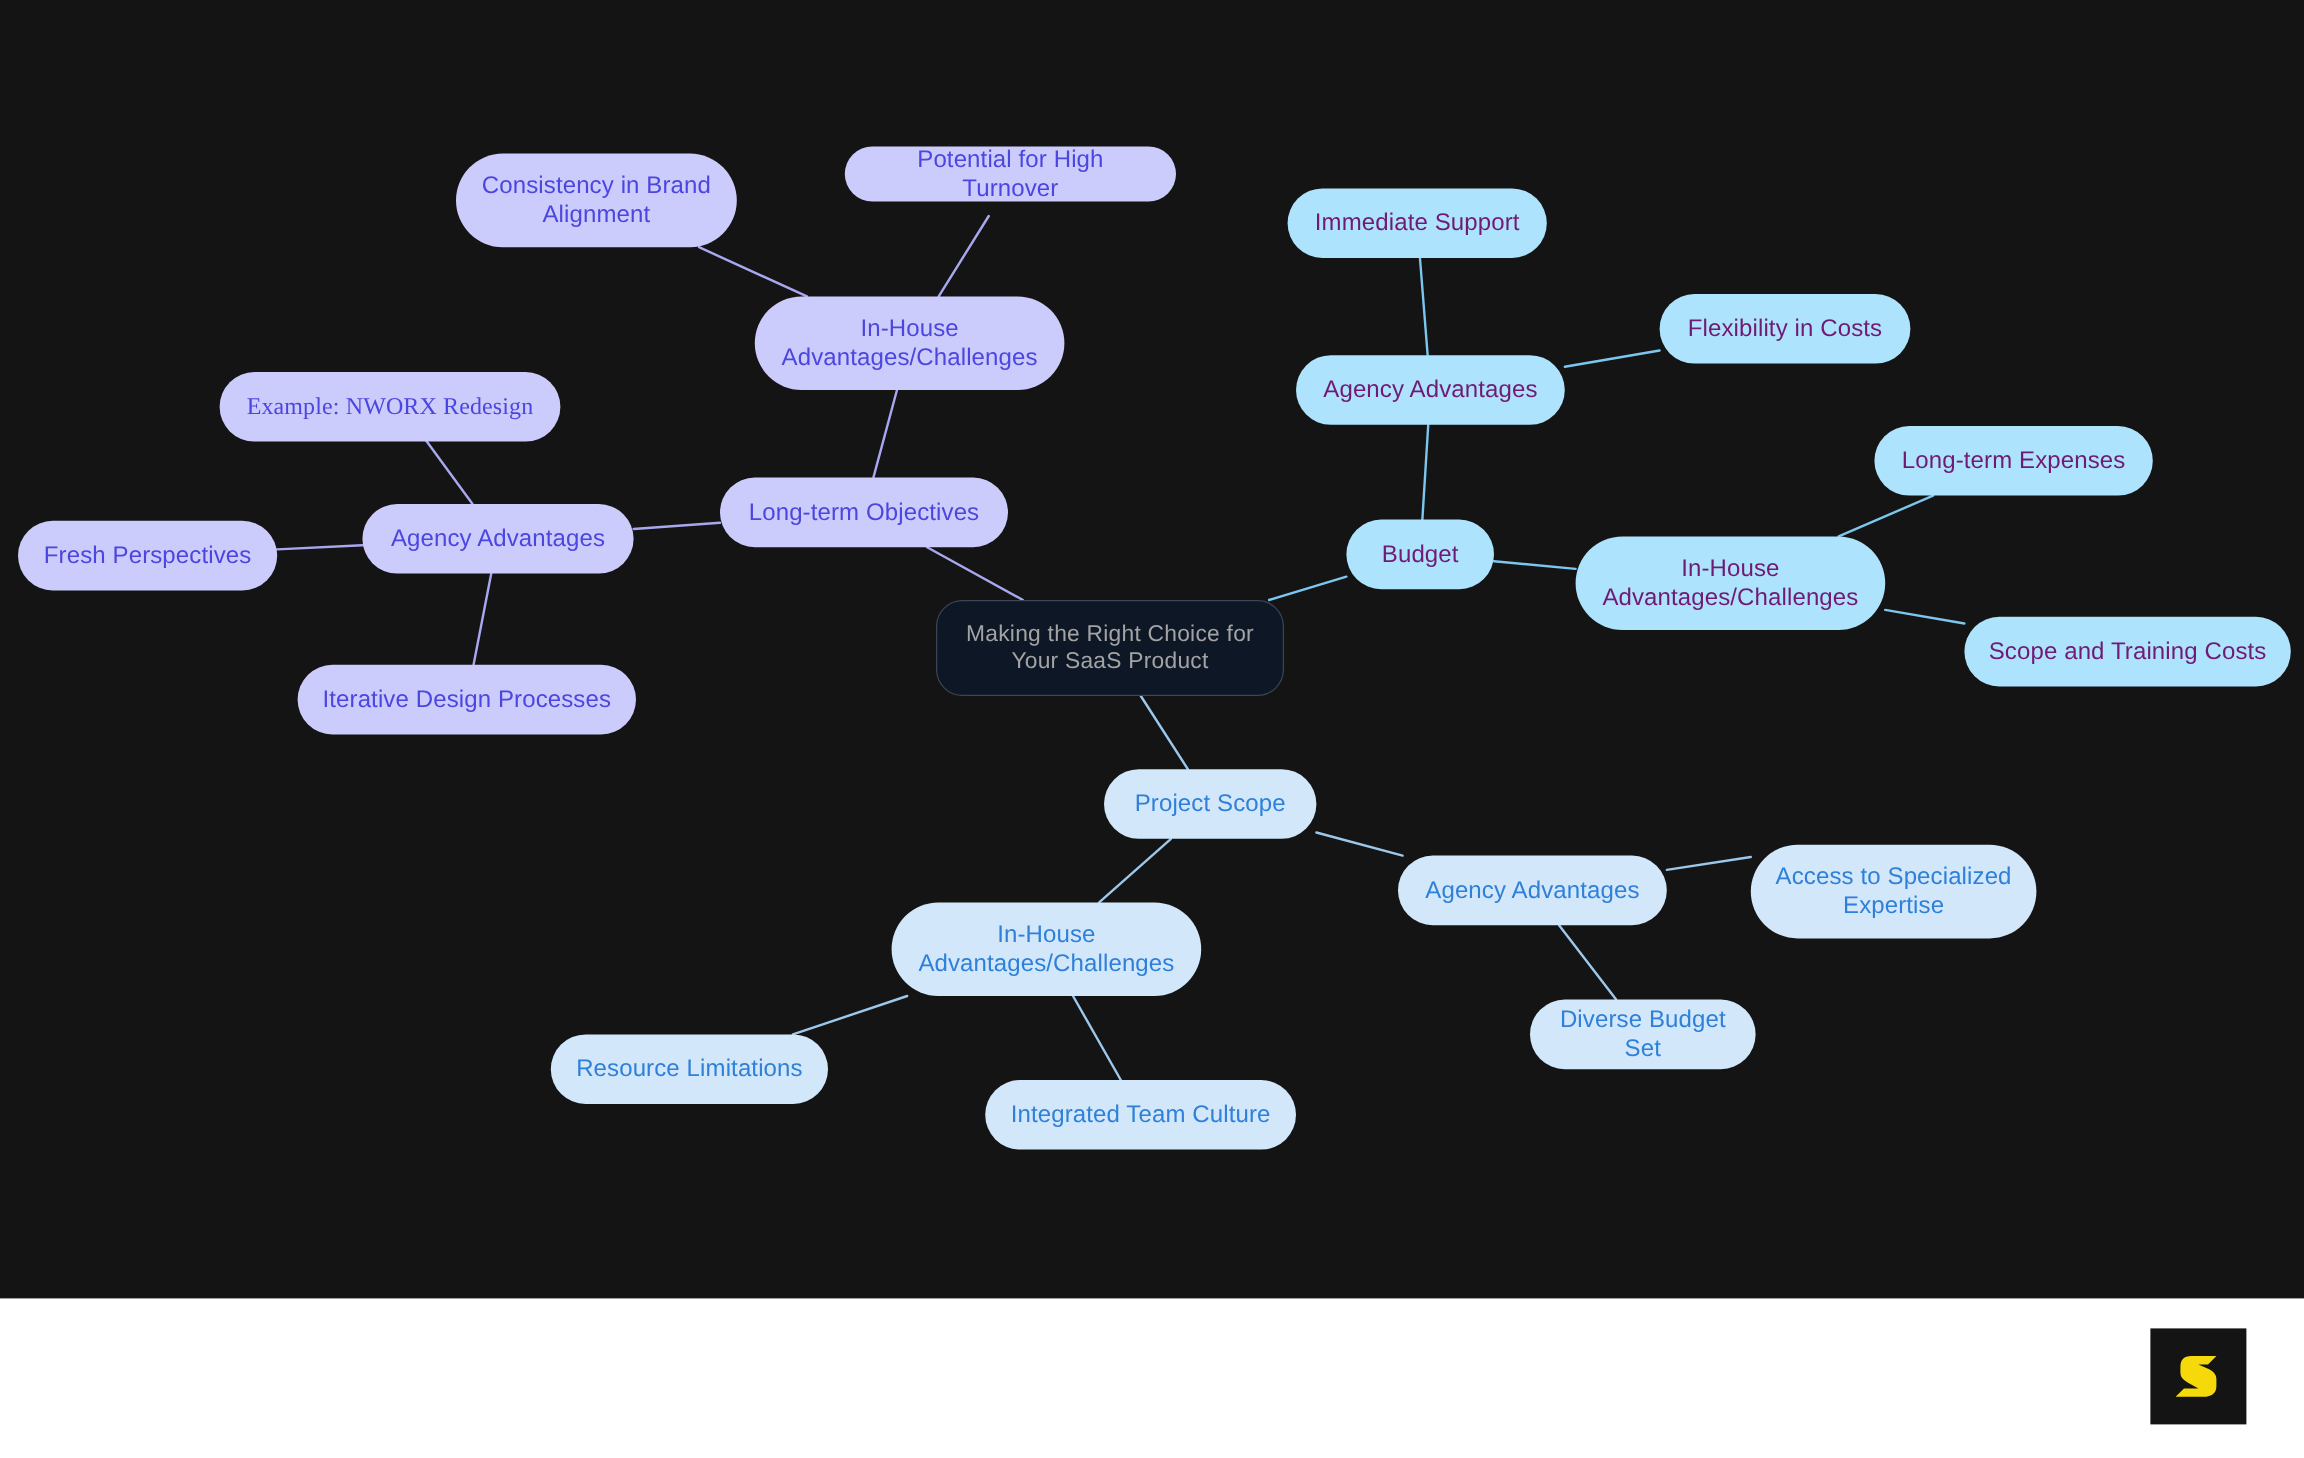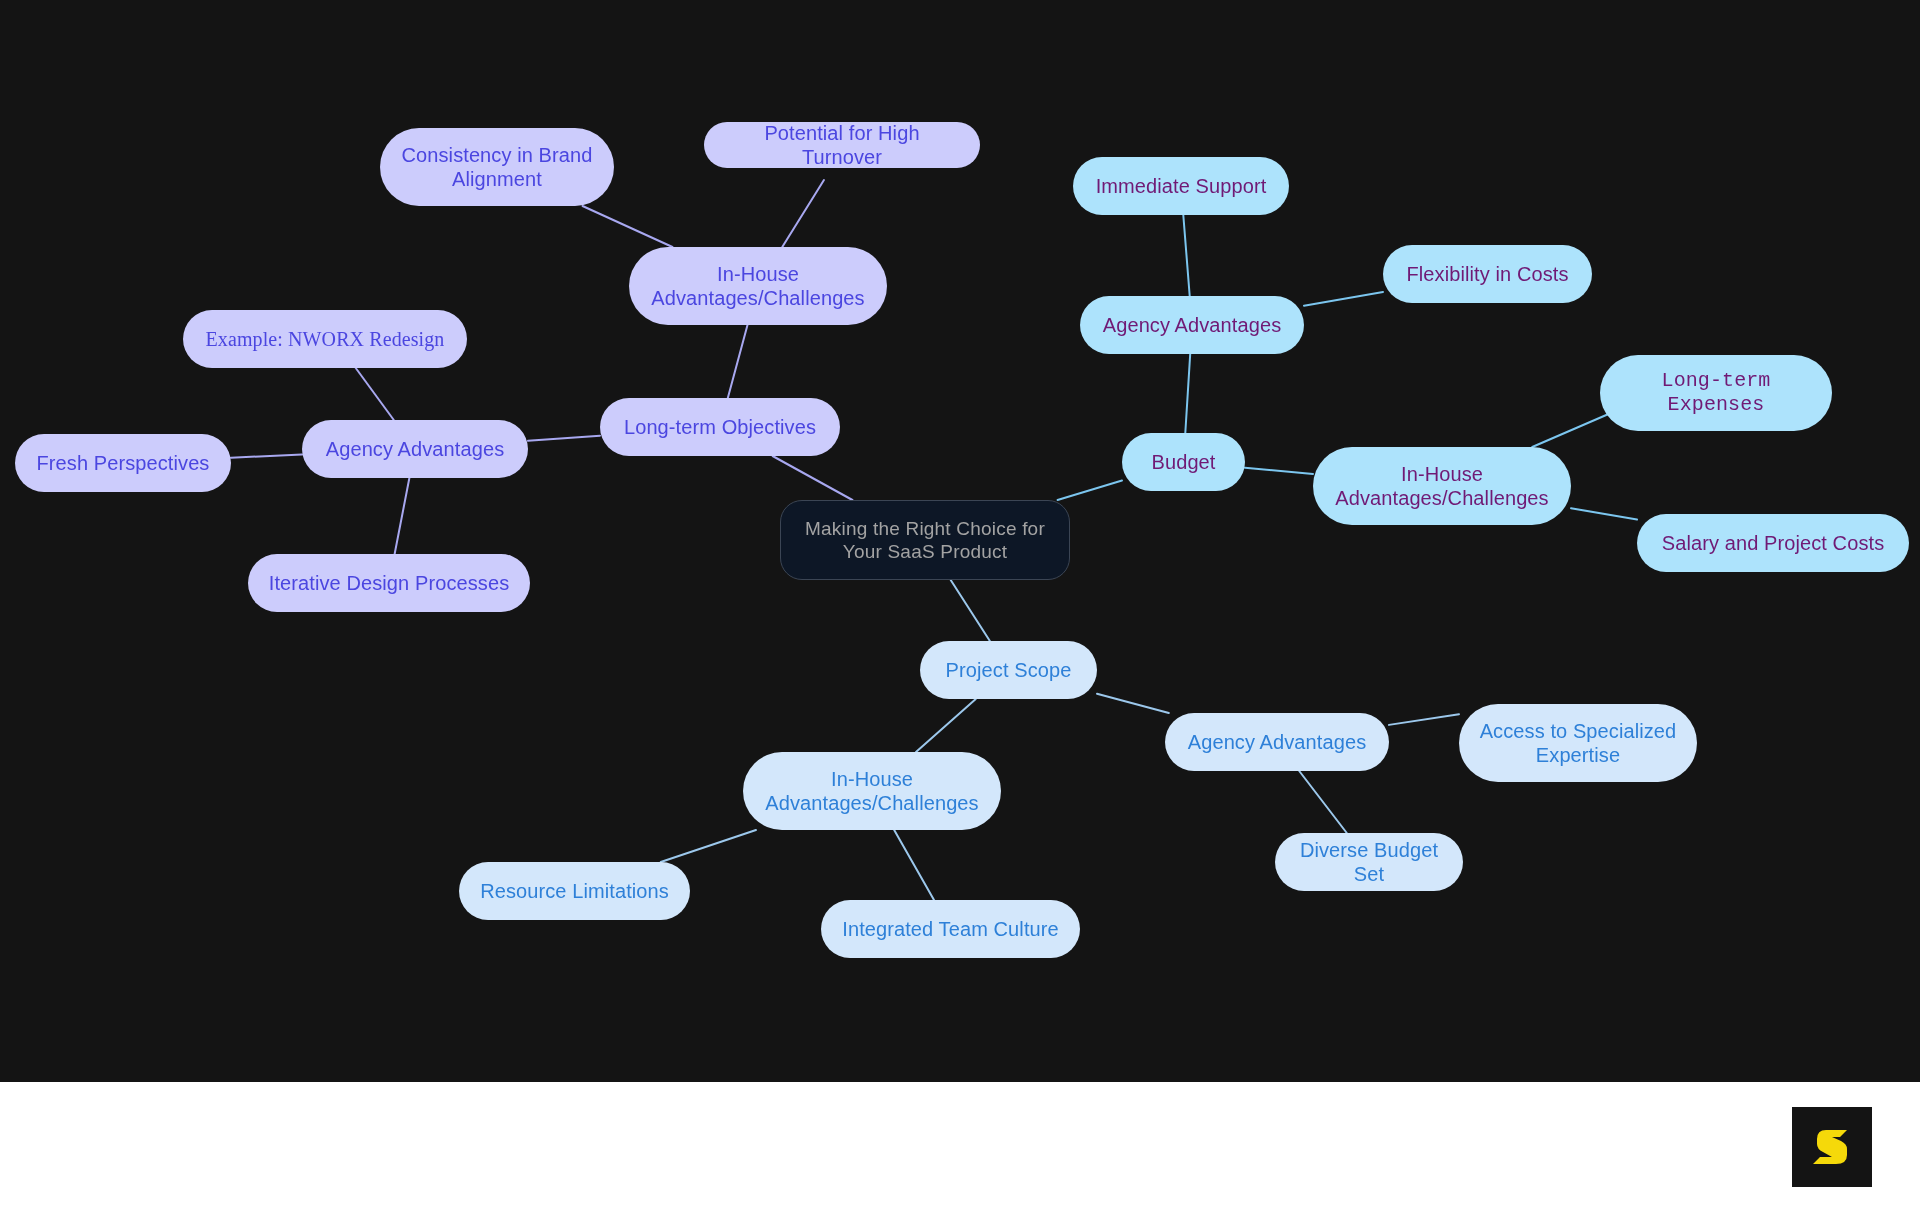--- a/index.html
+++ b/index.html
@@ -141,7 +141,7 @@
         <div class="node blue" style="left: 1383px; top: 245px; width: 209px; height: 58px; text-align: right;">Flexibility in Costs</div>
         <div class="node blue" style="left: 1313px; top: 447px; width: 258px; height: 78px;">In-House
 Advantages/Challenges</div>
-        <div class="node blue" style="left: 1600px; top: 355px; width: 232px; height: 76px; font-family: Liberation Mono, monospace;">Long-term Expenses</div>
+        <div class="node blue" style="left: 1562px; top: 355px; width: 232px; height: 58px;">Long-term Expenses</div>
         <div class="node blue" style="left: 1637px; top: 514px; width: 272px; height: 58px;">Salary and Project Costs</div>
         <div class="node paleblue" style="left: 920px; top: 641px; width: 177px; height: 58px;">Project Scope</div>
         <div class="node paleblue" style="left: 743px; top: 752px; width: 258px; height: 78px;">In-House

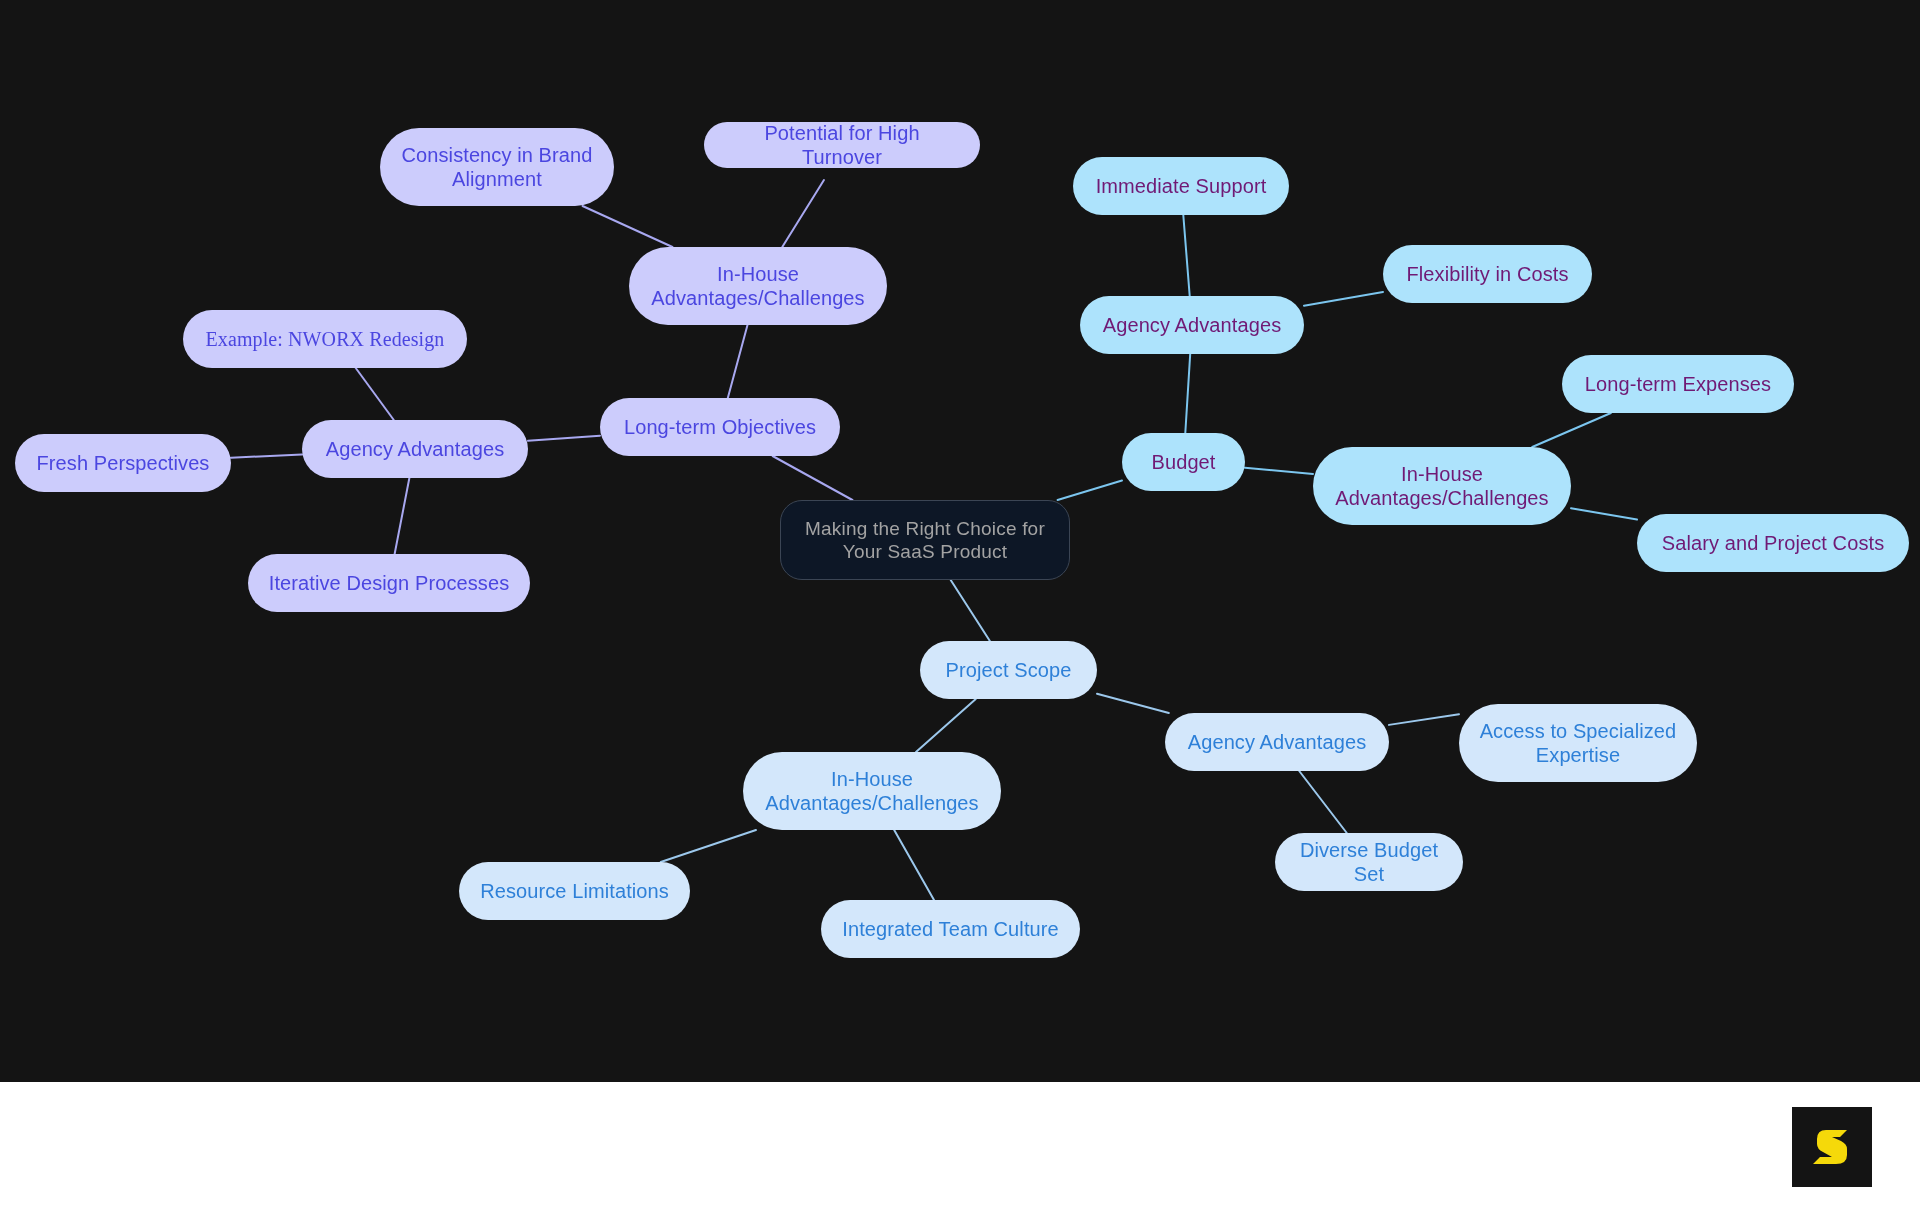--- a/index.html
+++ b/index.html
@@ -142,7 +142,7 @@
         <div class="node blue" style="left: 1313px; top: 447px; width: 258px; height: 78px;">In-House
 Advantages/Challenges</div>
         <div class="node blue" style="left: 1562px; top: 355px; width: 232px; height: 58px;">Long-term Expenses</div>
-        <div class="node blue" style="left: 1637px; top: 514px; width: 272px; height: 58px;">Salary and Project Costs</div>
+        <div class="node blue" style="left: 1637px; top: 514px; width: 272px; height: 58px;">Scope and Training Costs</div>
         <div class="node paleblue" style="left: 920px; top: 641px; width: 177px; height: 58px;">Project Scope</div>
         <div class="node paleblue" style="left: 743px; top: 752px; width: 258px; height: 78px;">In-House
 Advantages/Challenges</div>

